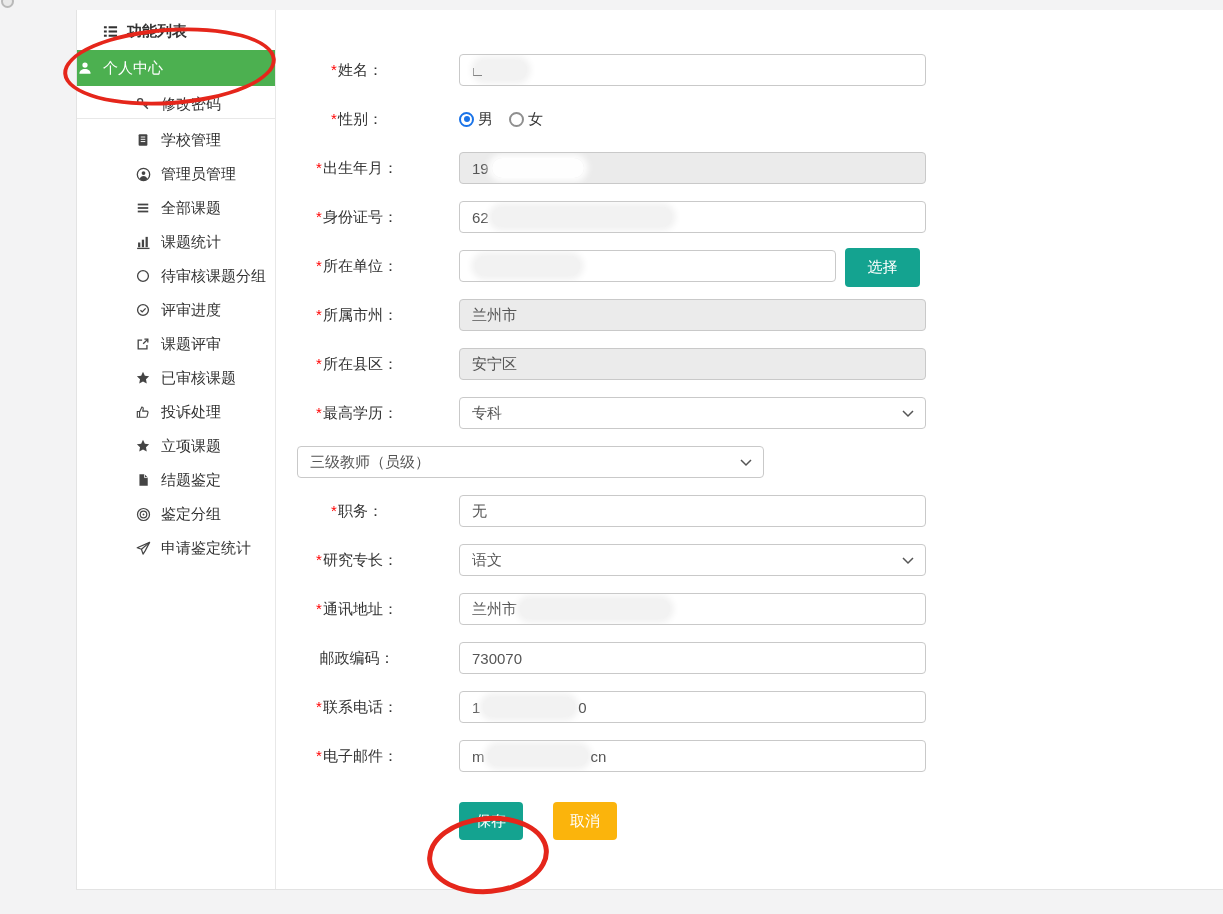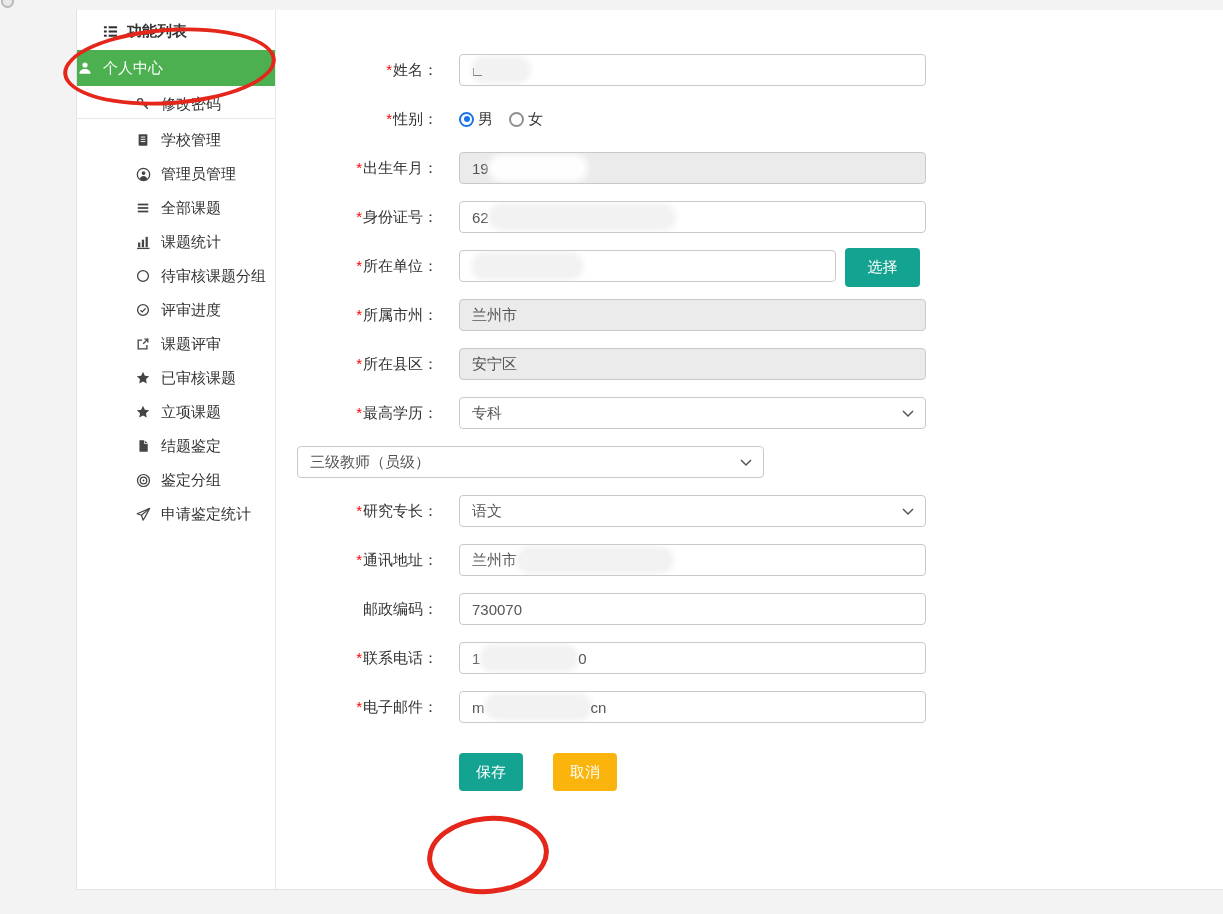--- a/index.html
+++ b/index.html
@@ -34,7 +34,7 @@
   
   .formarea { position:absolute; left:199px; top:44px; right:0; }
   .frow { display:flex; align-items:flex-start; height:49px; }
-  .flabel { width:162px; text-align:right; font-size:15px; color:#333; line-height:32px; white-space:nowrap; }
+  .flabel { width:162px; text-align:center; font-size:15px; color:#333; line-height:32px; white-space:nowrap; }
   .req { color:#f00; margin-right:1px; }
   .fctrl { margin-left:21px; display:flex; align-items:flex-start; }
   .box {

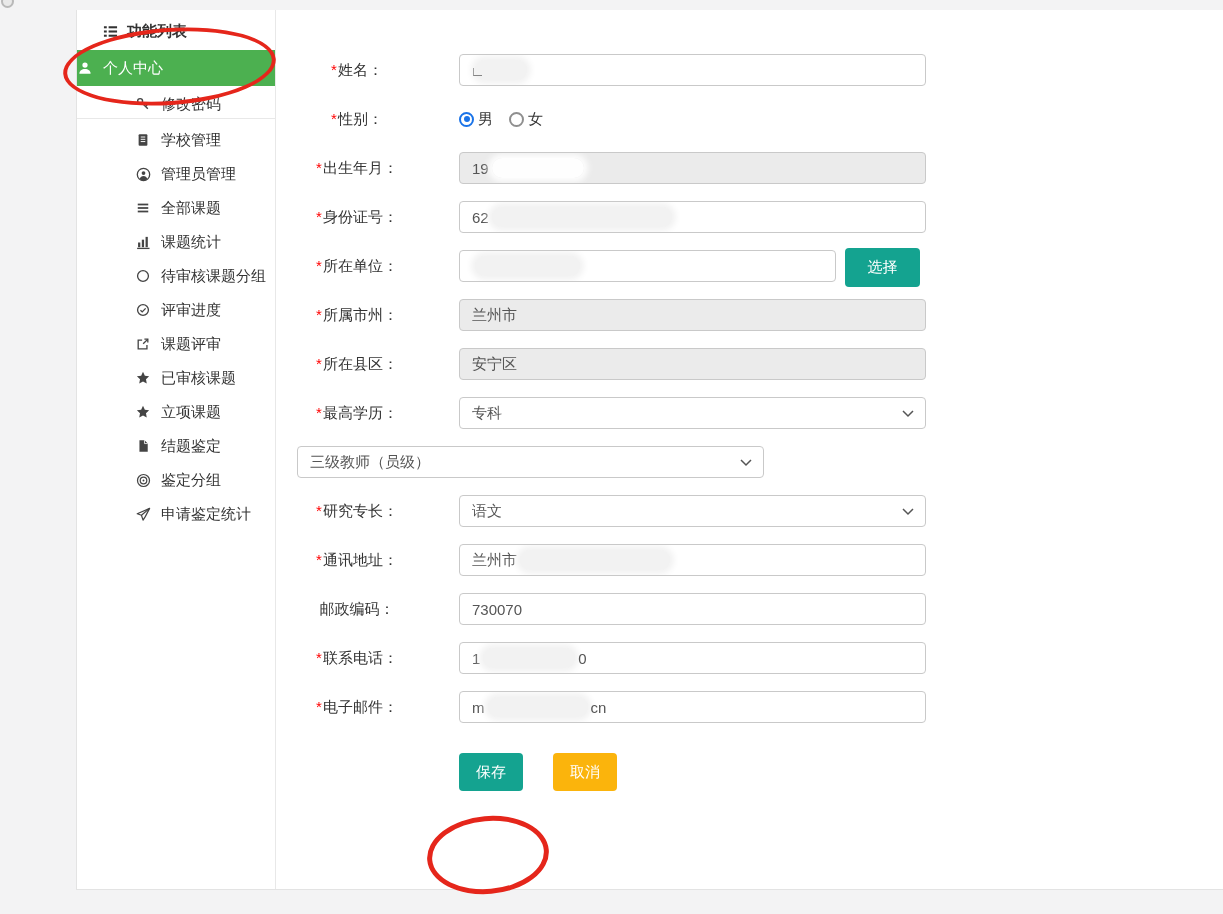--- a/index.html
+++ b/index.html
@@ -198,6 +198,14 @@
         </div>
         <div class="side-item">
           <span class="icon">
+            <svg viewBox="0 0 16 16" width="14" height="14" fill="none" stroke="currentColor" stroke-width="1.3">
+                <path d="M1.5 7.4h2.6V14H1.5zM4.1 13.3V8l2.6-5.7c.9 0 1.6.7 1.6 1.6L7.8 7h4.6c.9 0 1.5.8 1.3 1.6l-1 4.2c-.2.7-.8 1.2-1.5 1.2H4.1z"></path>
+              </svg>
+          </span>
+          <span>投诉处理</span>
+        </div>
+        <div class="side-item">
+          <span class="icon">
             <svg viewBox="0 0 16 16" width="14" height="14" fill="currentColor">
                 <path d="M8 .9l2.1 4.4 4.9.7-3.6 3.4.9 4.9L8 12 3.7 14.3l.9-4.9L1 6l4.9-.7z"></path>
               </svg>

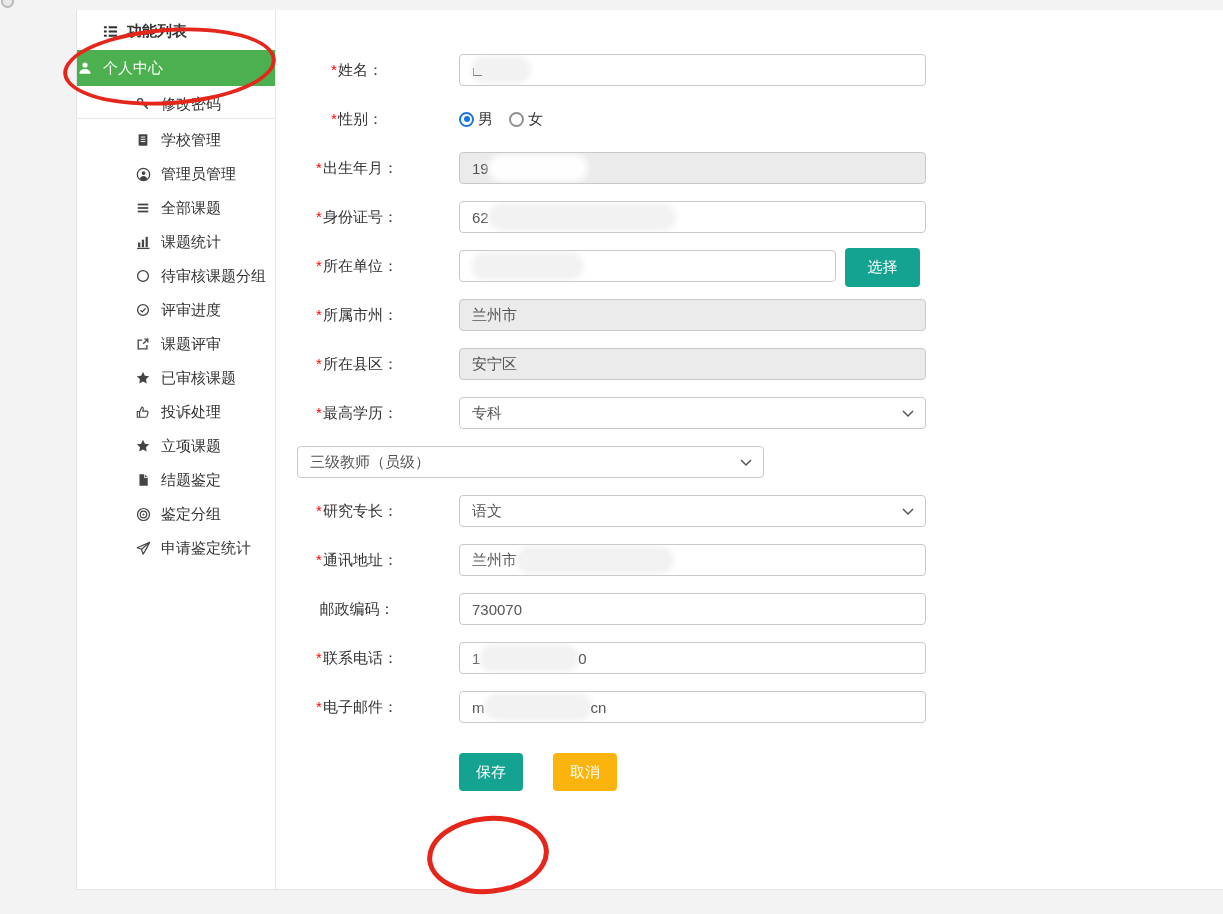--- a/index.html
+++ b/index.html
@@ -347,6 +347,14 @@
           </div>
       </div>
 
+      <div class="frow">
+        <div class="flabel"><span class="req">*</span><span>职务：</span></div>
+        <div class="fctrl">
+            <div class="box">
+              <span>无</span>
+            </div>
+          </div>
+      </div>
 
       <div class="frow">
         <div class="flabel"><span class="req">*</span><span>研究专长：</span></div>

